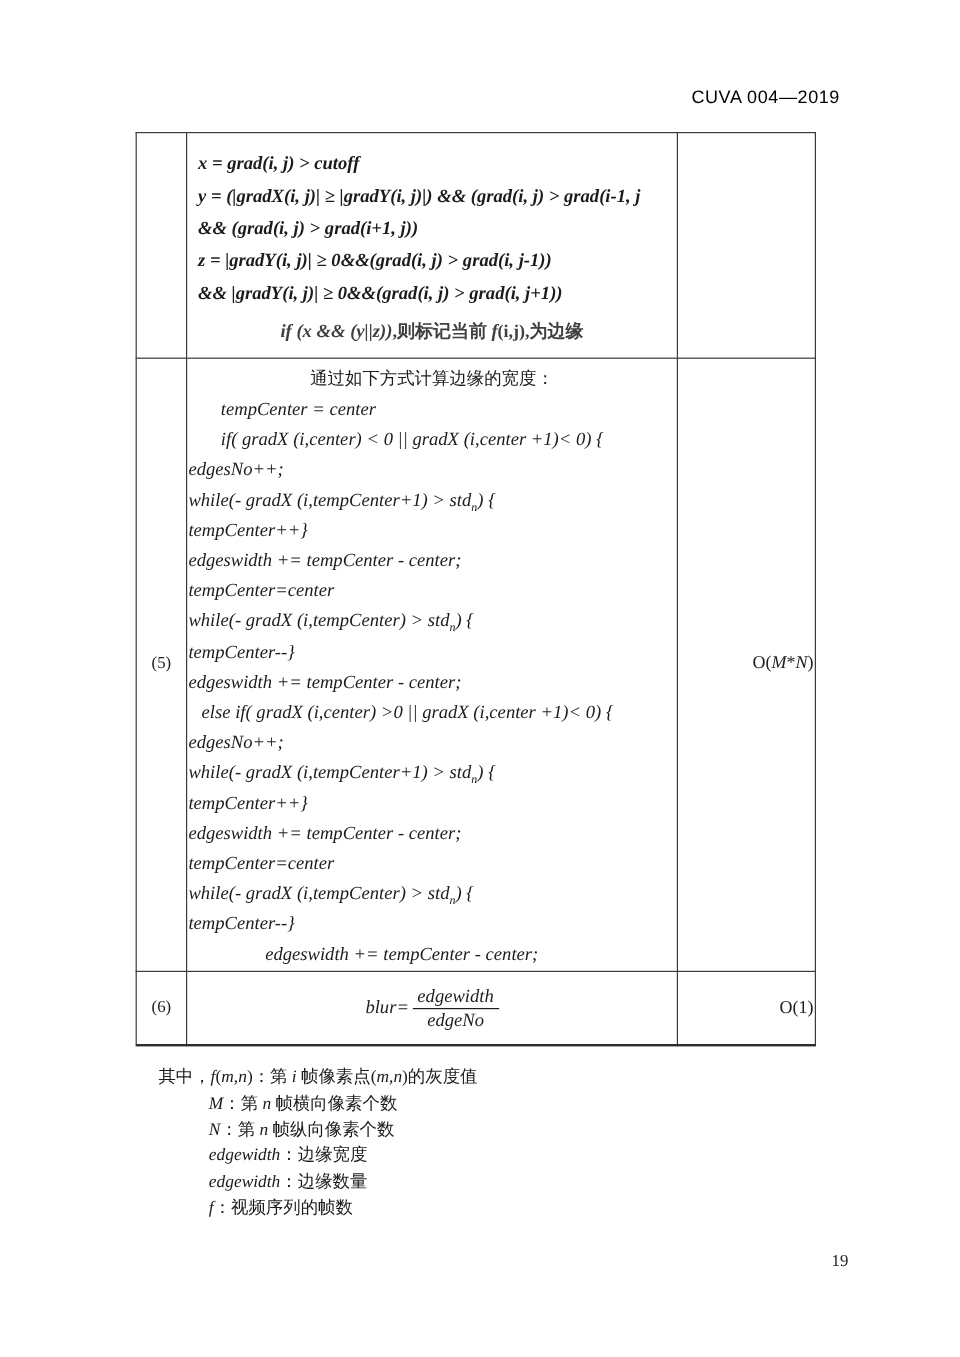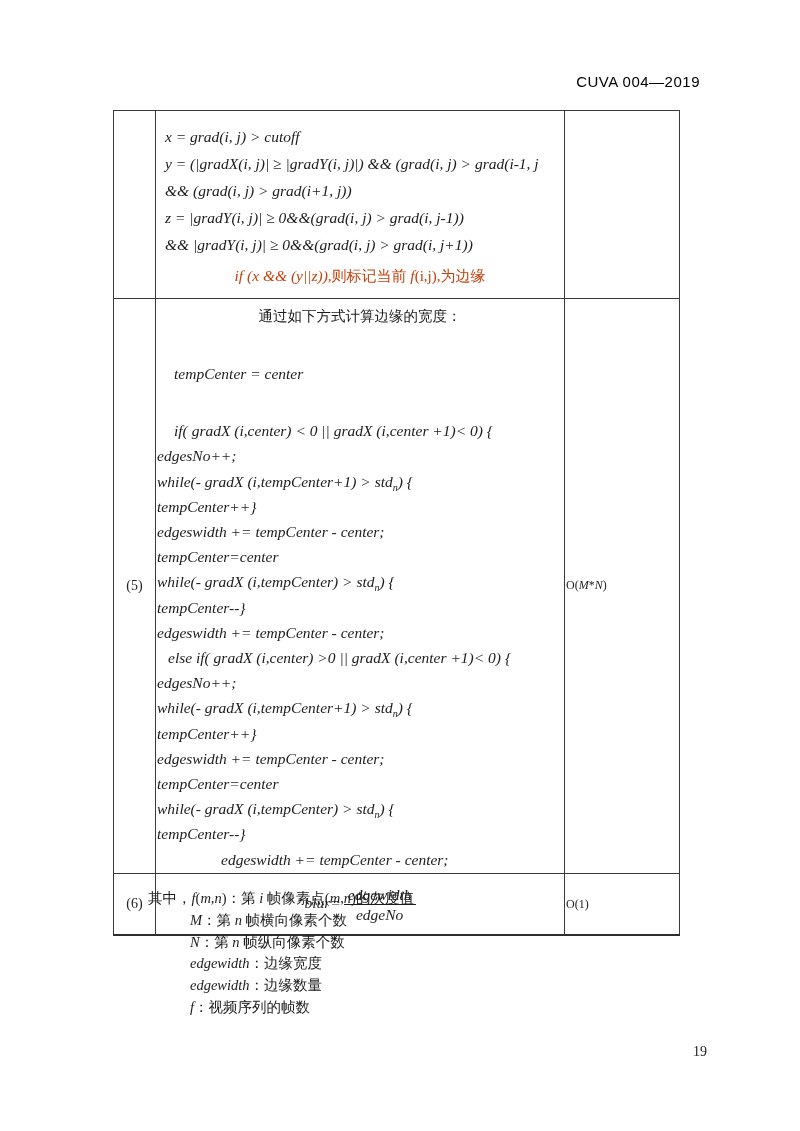--- a/index.html
+++ b/index.html
@@ -31,7 +31,7 @@
     font-style:italic;font-size:15.5px;line-height:27px;
     padding-left:8px;white-space:nowrap;color:#1b1b1b;
   }
-  .row1-pad{padding-top:7px;padding-bottom:8px;}
+  .row1-pad{padding-top:7px;padding-bottom:8px;font-weight:bold;}
   .concl{
     text-align:center;font-size:15px;margin-top:9px;white-space:nowrap;color:#c2410c;
   }

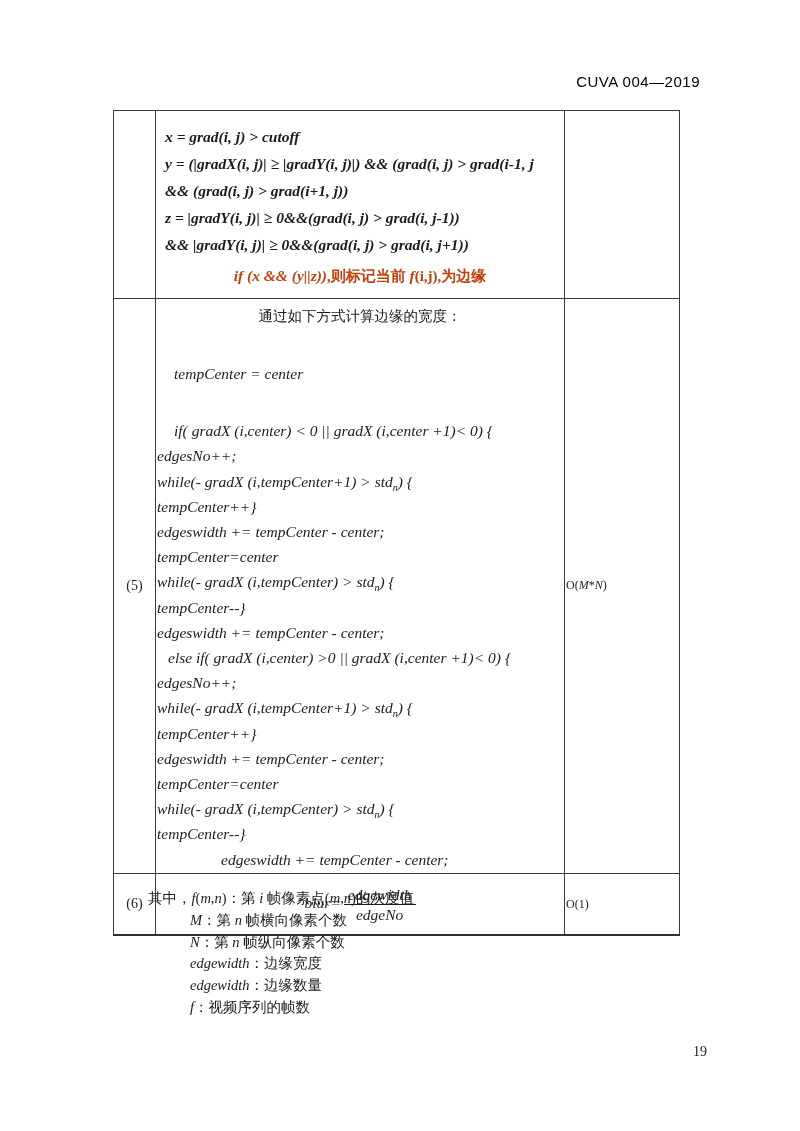--- a/index.html
+++ b/index.html
@@ -33,7 +33,7 @@
   }
   .row1-pad{padding-top:7px;padding-bottom:8px;font-weight:bold;}
   .concl{
-    text-align:center;font-size:15px;margin-top:9px;white-space:nowrap;color:#c2410c;
+    text-align:center;font-size:15px;margin-top:9px;white-space:nowrap;color:#404040;
   }
   .concl i{font-size:15.5px;}
   .pc-title{

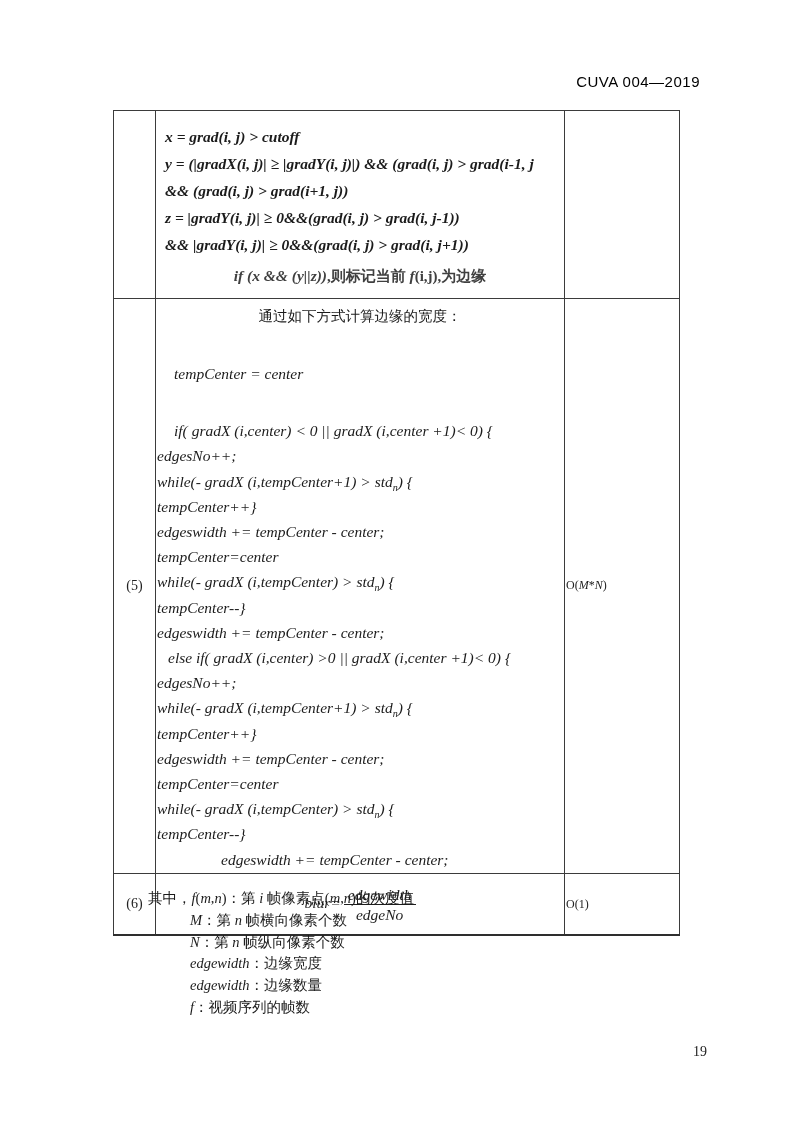--- a/index.html
+++ b/index.html
@@ -43,7 +43,7 @@
     font-style:italic;font-size:15.5px;line-height:25.2px;white-space:nowrap;color:#1b1b1b;
   }
   .pcline.ind0{padding-left:11px;}
-  .pcline.ind1{padding-left:17px;margin-top:32px;}
+  .pcline.ind1{padding-left:27px;}
   .pcline.ind2{}
   .pcline.ind3{padding-left:64px;}
   sub{font-size:10px;line-height:0;}

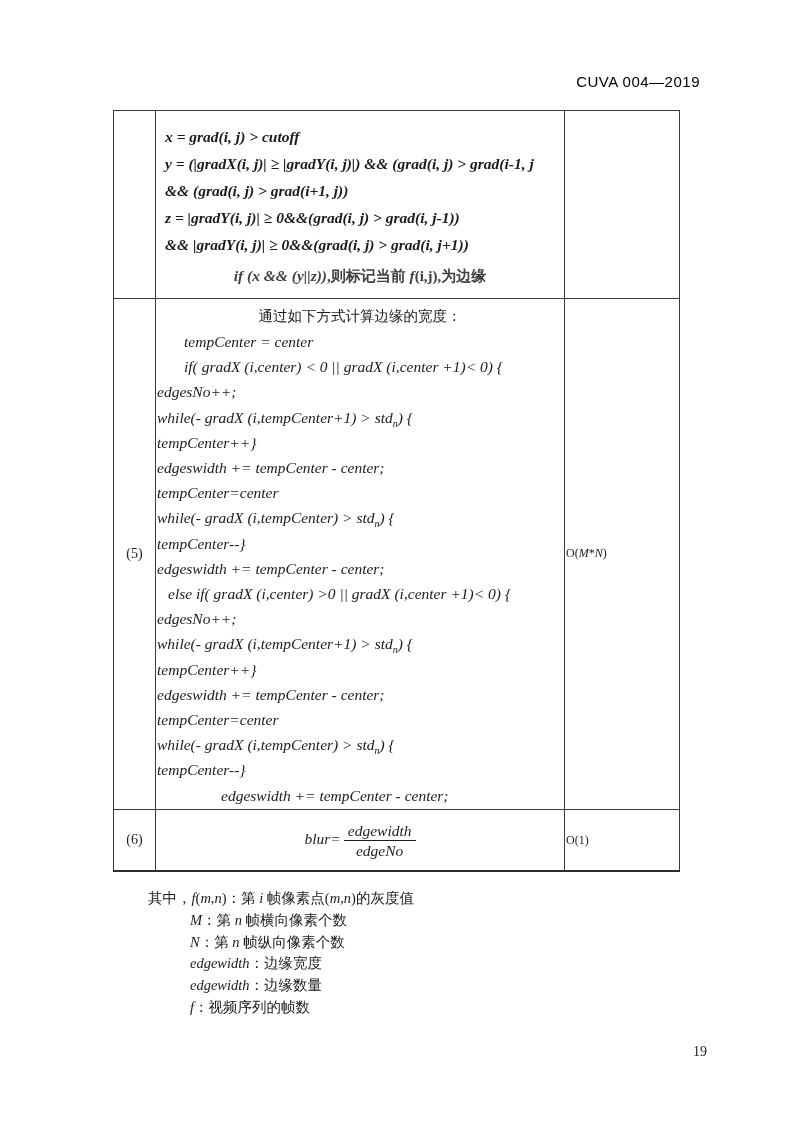--- a/index.html
+++ b/index.html
@@ -25,7 +25,7 @@
   table.algo{border:1px solid #3b3b3b;border-bottom:2px solid #2e2e2e;}
   td.c-id{width:39px;text-align:center;font-size:14px;color:#222;}
   td.c-body{width:406px;}
-  td.c-cx{width:112px;text-align:left;font-size:12px;color:#222;}
+  td.c-cx{width:112px;text-align:right;font-size:15px;color:#222;}
   .math, .c-cx, .frac{font-family:"Liberation Serif","DejaVu Serif",serif;}
   .fline{
     font-style:italic;font-size:15.5px;line-height:27px;

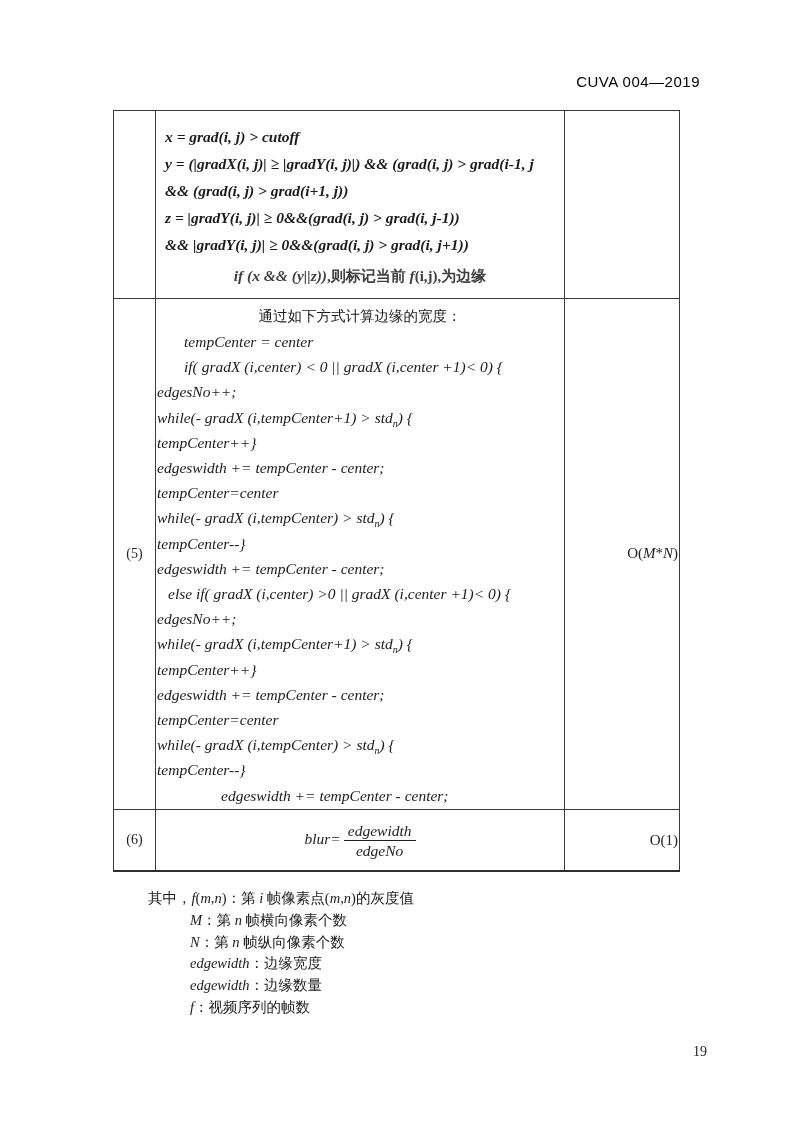--- a/index.html
+++ b/index.html
@@ -51,7 +51,7 @@
   .frac{display:inline-block;vertical-align:middle;text-align:center;margin-left:3px;}
   .frac .num{display:block;border-bottom:1px solid #1d1d1d;padding:0 4px 1px 4px;line-height:17px;}
   .frac .den{display:block;padding-top:1px;line-height:17px;font-style:italic;}
-  .notes{position:absolute;left:148px;top:888px;font-size:14.5px;line-height:21.8px;color:#1b1b1b;}
+  .notes{position:absolute;left:132px;top:888px;font-size:14.5px;line-height:21.8px;color:#1b1b1b;}
   .note-line{white-space:nowrap;}
   .note-line:not(:first-child){margin-left:42px;}
   .pageno{position:absolute;left:670px;top:1044px;width:60px;text-align:center;font-size:14px;color:#222;}

